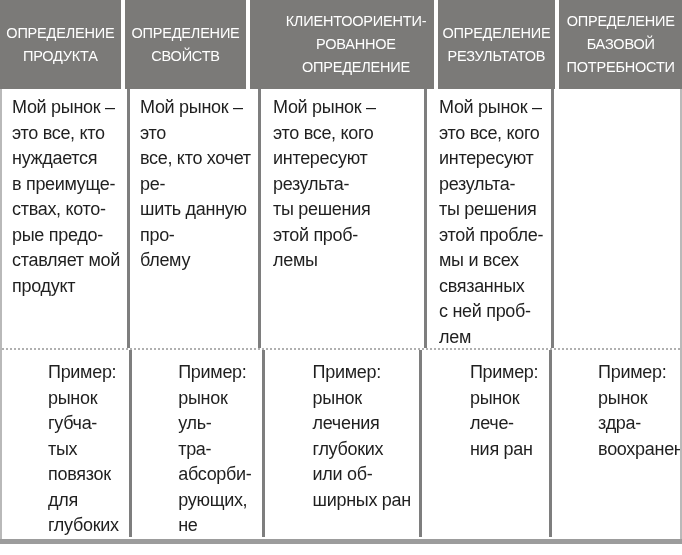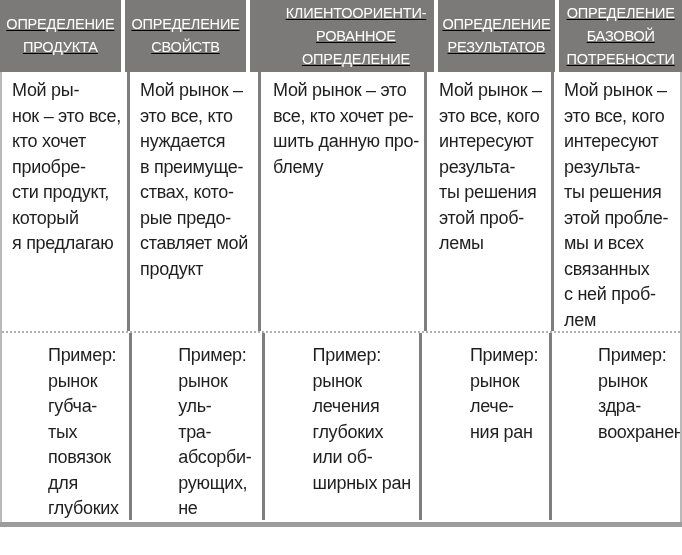--- a/index.html
+++ b/index.html
@@ -20,9 +20,8 @@
   
   .hrow {
     display: flex;
-    height: 72px;
+    height: 89px;
     background: var(--header-bg, #7b7a78);
-    text-decoration: underline;
   }
   .hcell {
     display: flex;

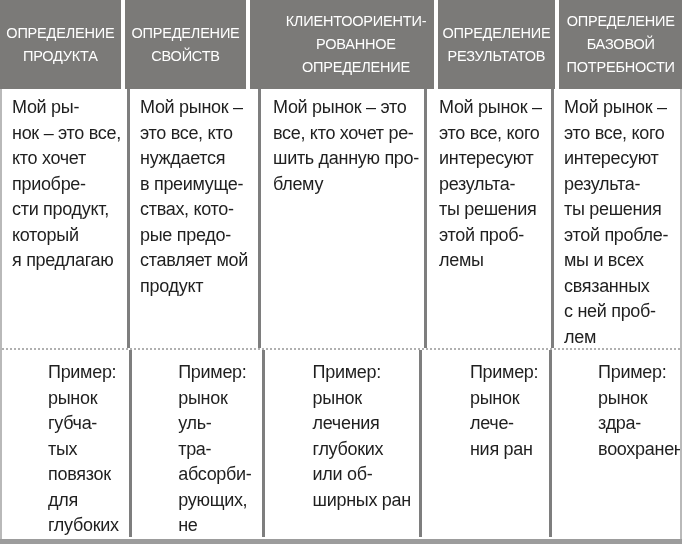--- a/index.html
+++ b/index.html
@@ -101,13 +101,6 @@
 
   <div class="tbody">
     <div class="brow row1">
-      <div class="bcell">Мой ры-
-нок – это все,
-кто хочет
-приобре-
-сти продукт,
-который
-я предлагаю</div>
       <div class="bcell">Мой рынок –
 это все, кто
 нуждается

